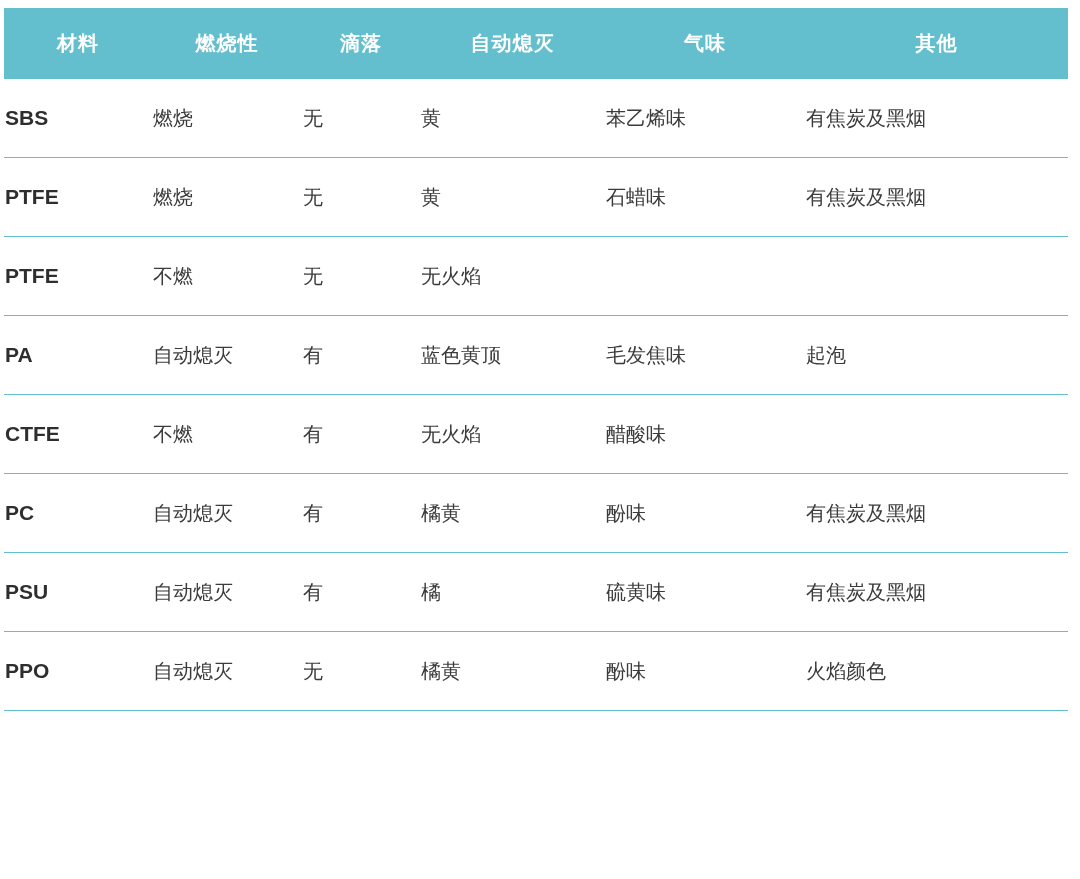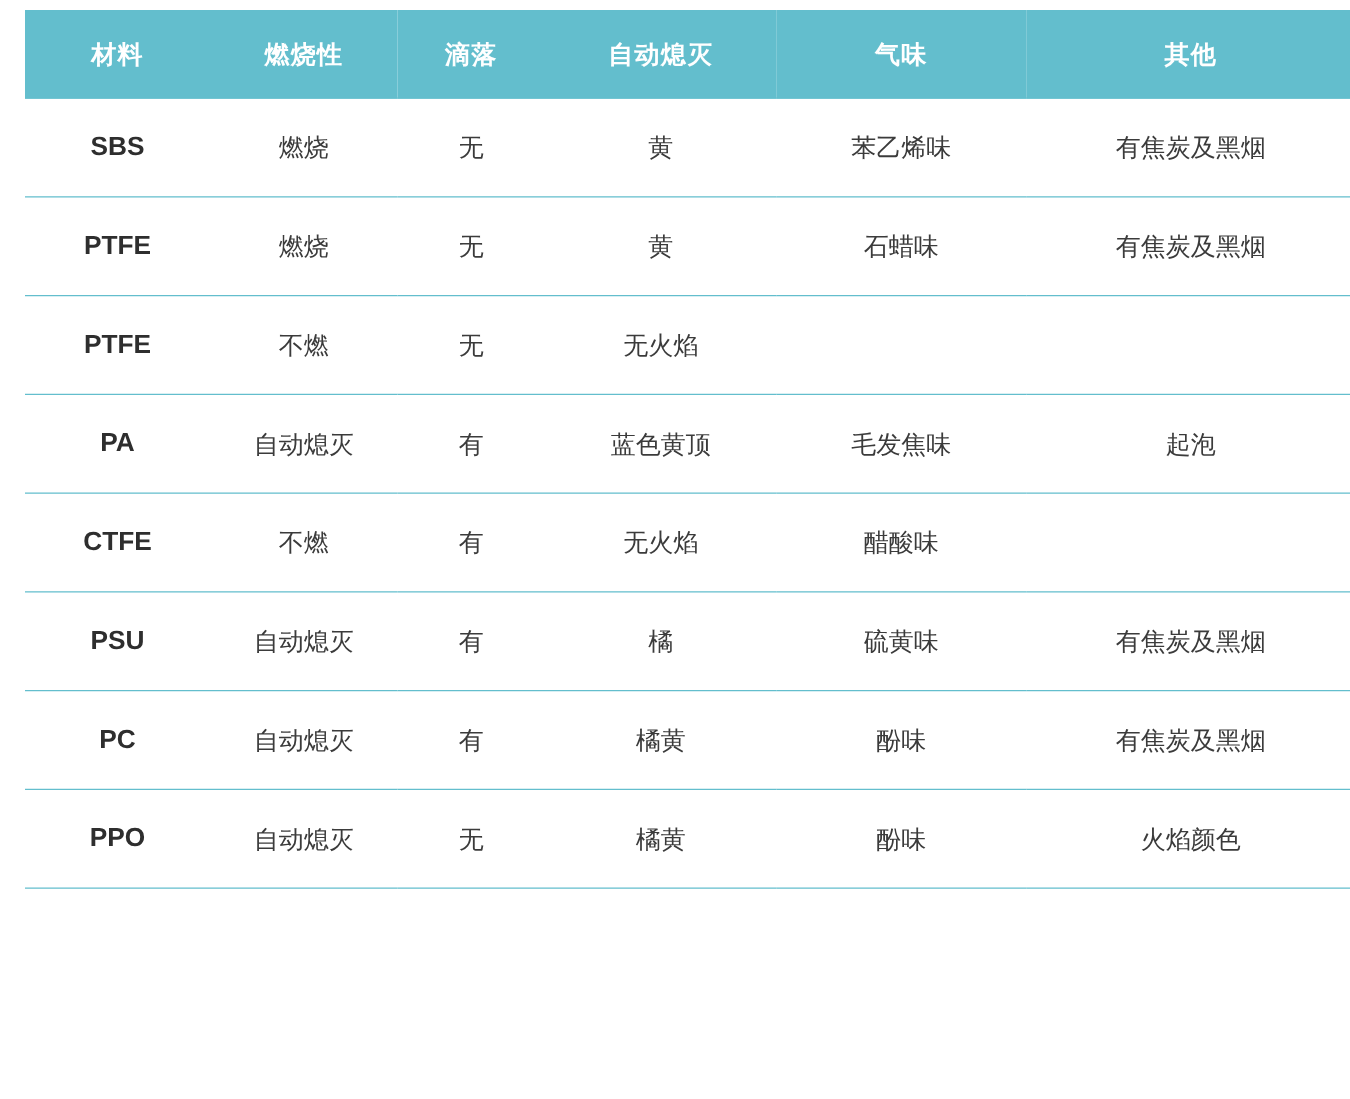--- a/index.html
+++ b/index.html
@@ -14,7 +14,7 @@
     color: #333333;
   }
   .table-wrap {
-    padding: 8px 8px 0 20px;
+    padding: 8px 8px 0 4px;
     box-sizing: border-box;
     width: 892px;
   }

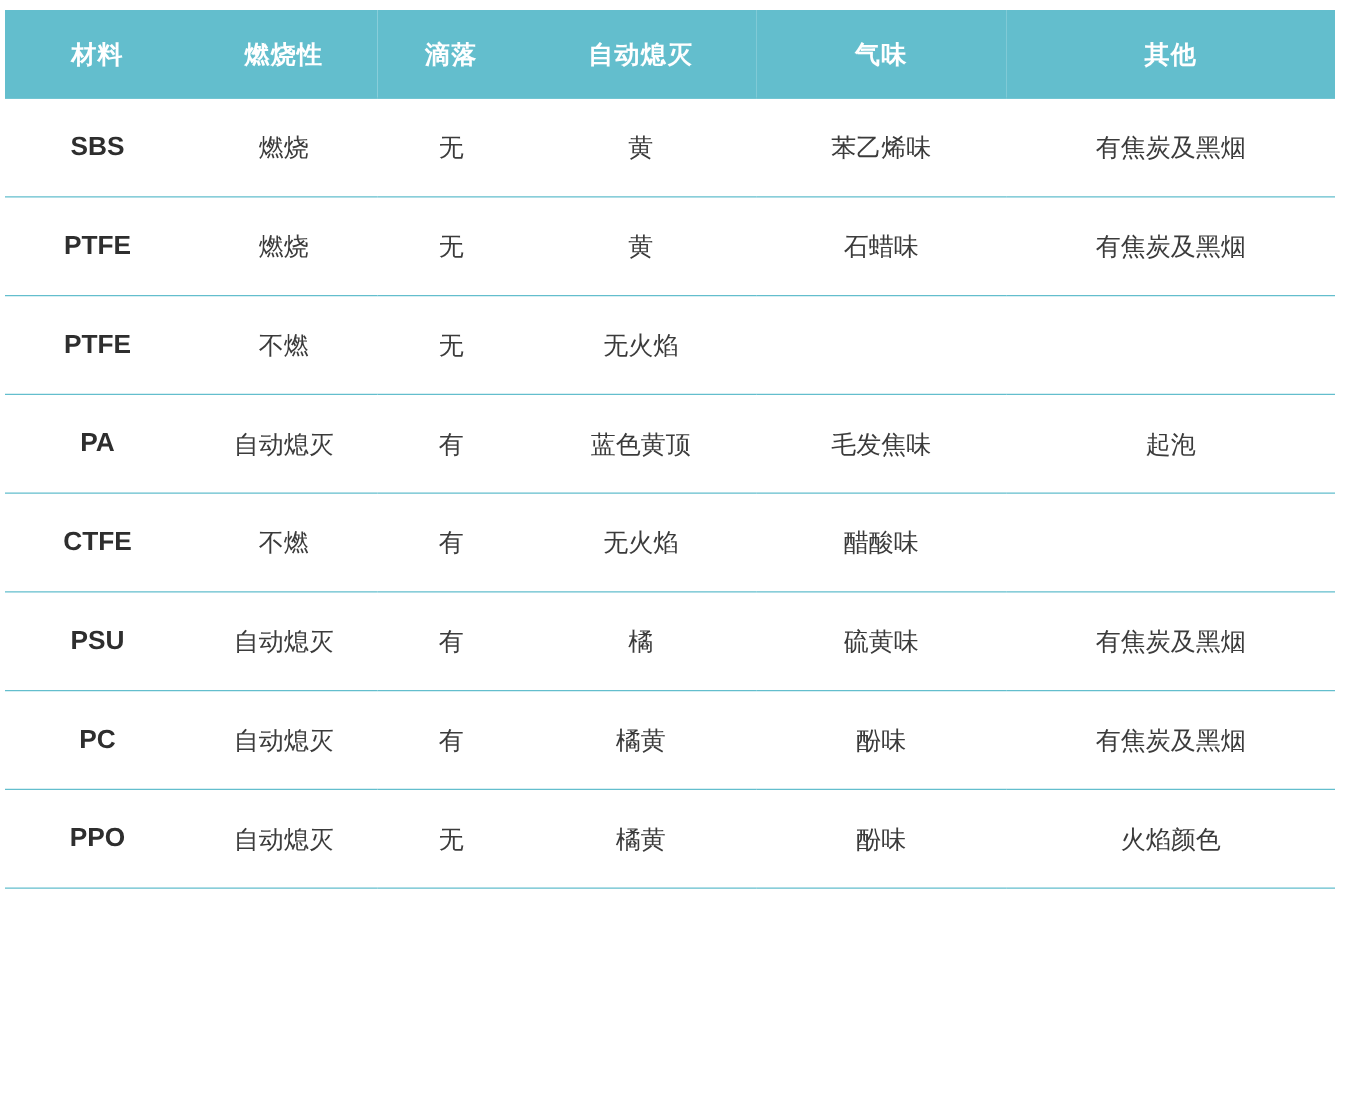--- a/index.html
+++ b/index.html
@@ -36,7 +36,6 @@
   }
   table.burn-table tbody td {
     height: 76px;
-    text-align: center;
     vertical-align: middle;
     font-size: 20px;
     color: #3b3b3b;

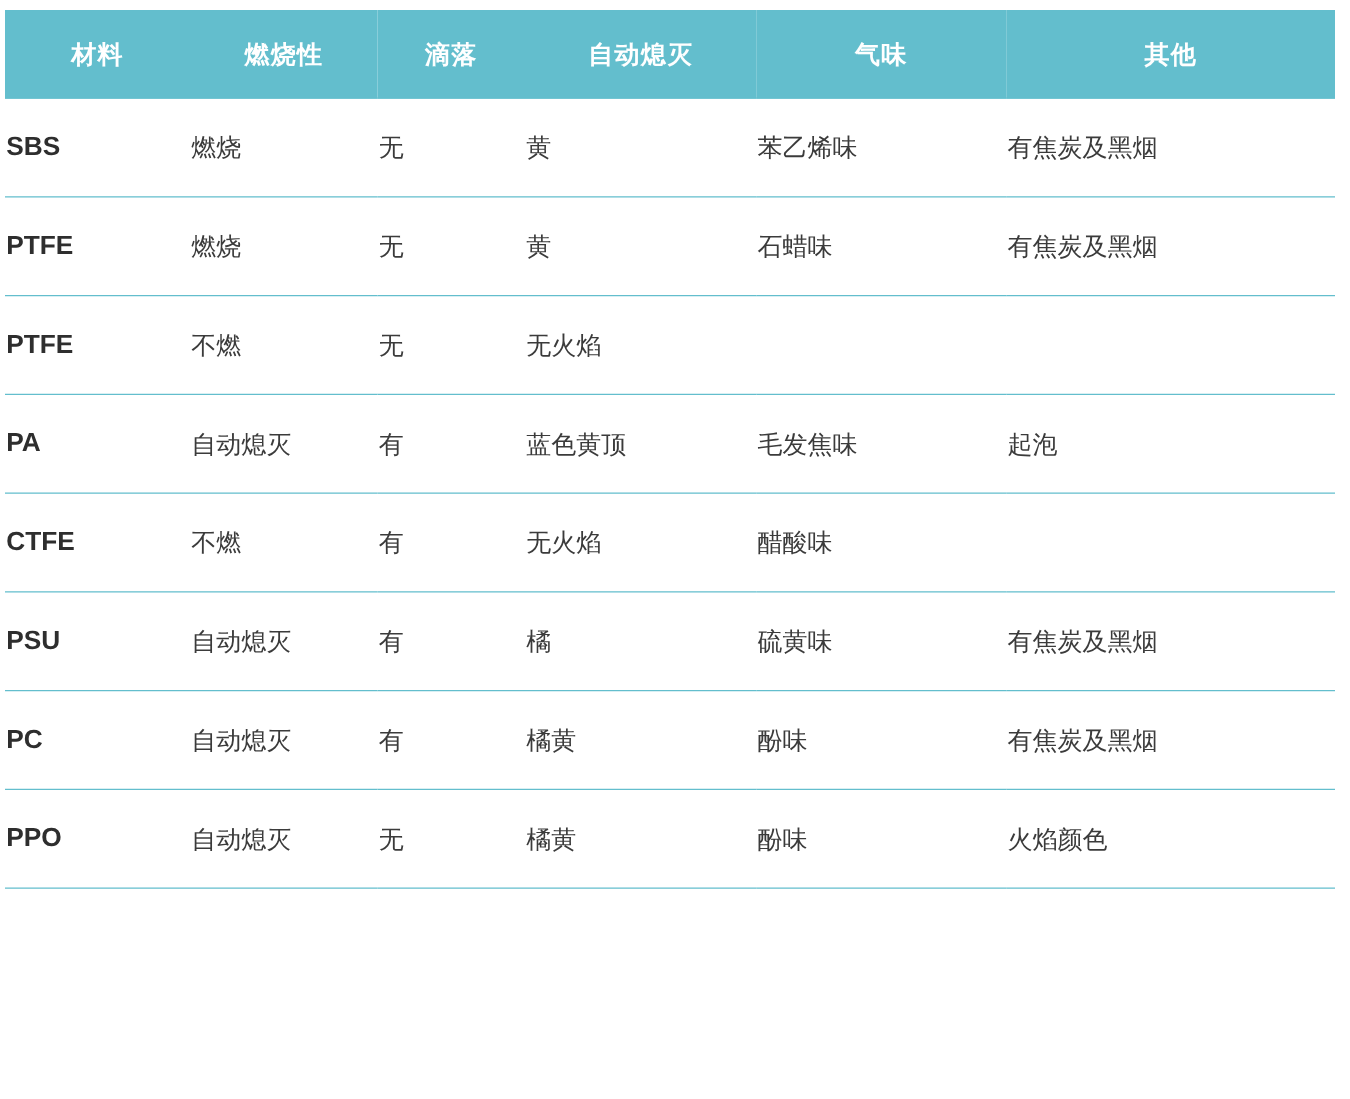--- a/index.html
+++ b/index.html
@@ -121,19 +121,19 @@
         <td></td>
       </tr>
       <tr>
+        <td>PC</td>
+        <td>自动熄灭</td>
+        <td>有</td>
+        <td>橘黄</td>
+        <td>酚味</td>
+        <td>有焦炭及黑烟</td>
+      </tr>
+      <tr>
         <td>PSU</td>
         <td>自动熄灭</td>
         <td>有</td>
         <td>橘</td>
         <td>硫黄味</td>
-        <td>有焦炭及黑烟</td>
-      </tr>
-      <tr>
-        <td>PC</td>
-        <td>自动熄灭</td>
-        <td>有</td>
-        <td>橘黄</td>
-        <td>酚味</td>
         <td>有焦炭及黑烟</td>
       </tr>
       <tr>

